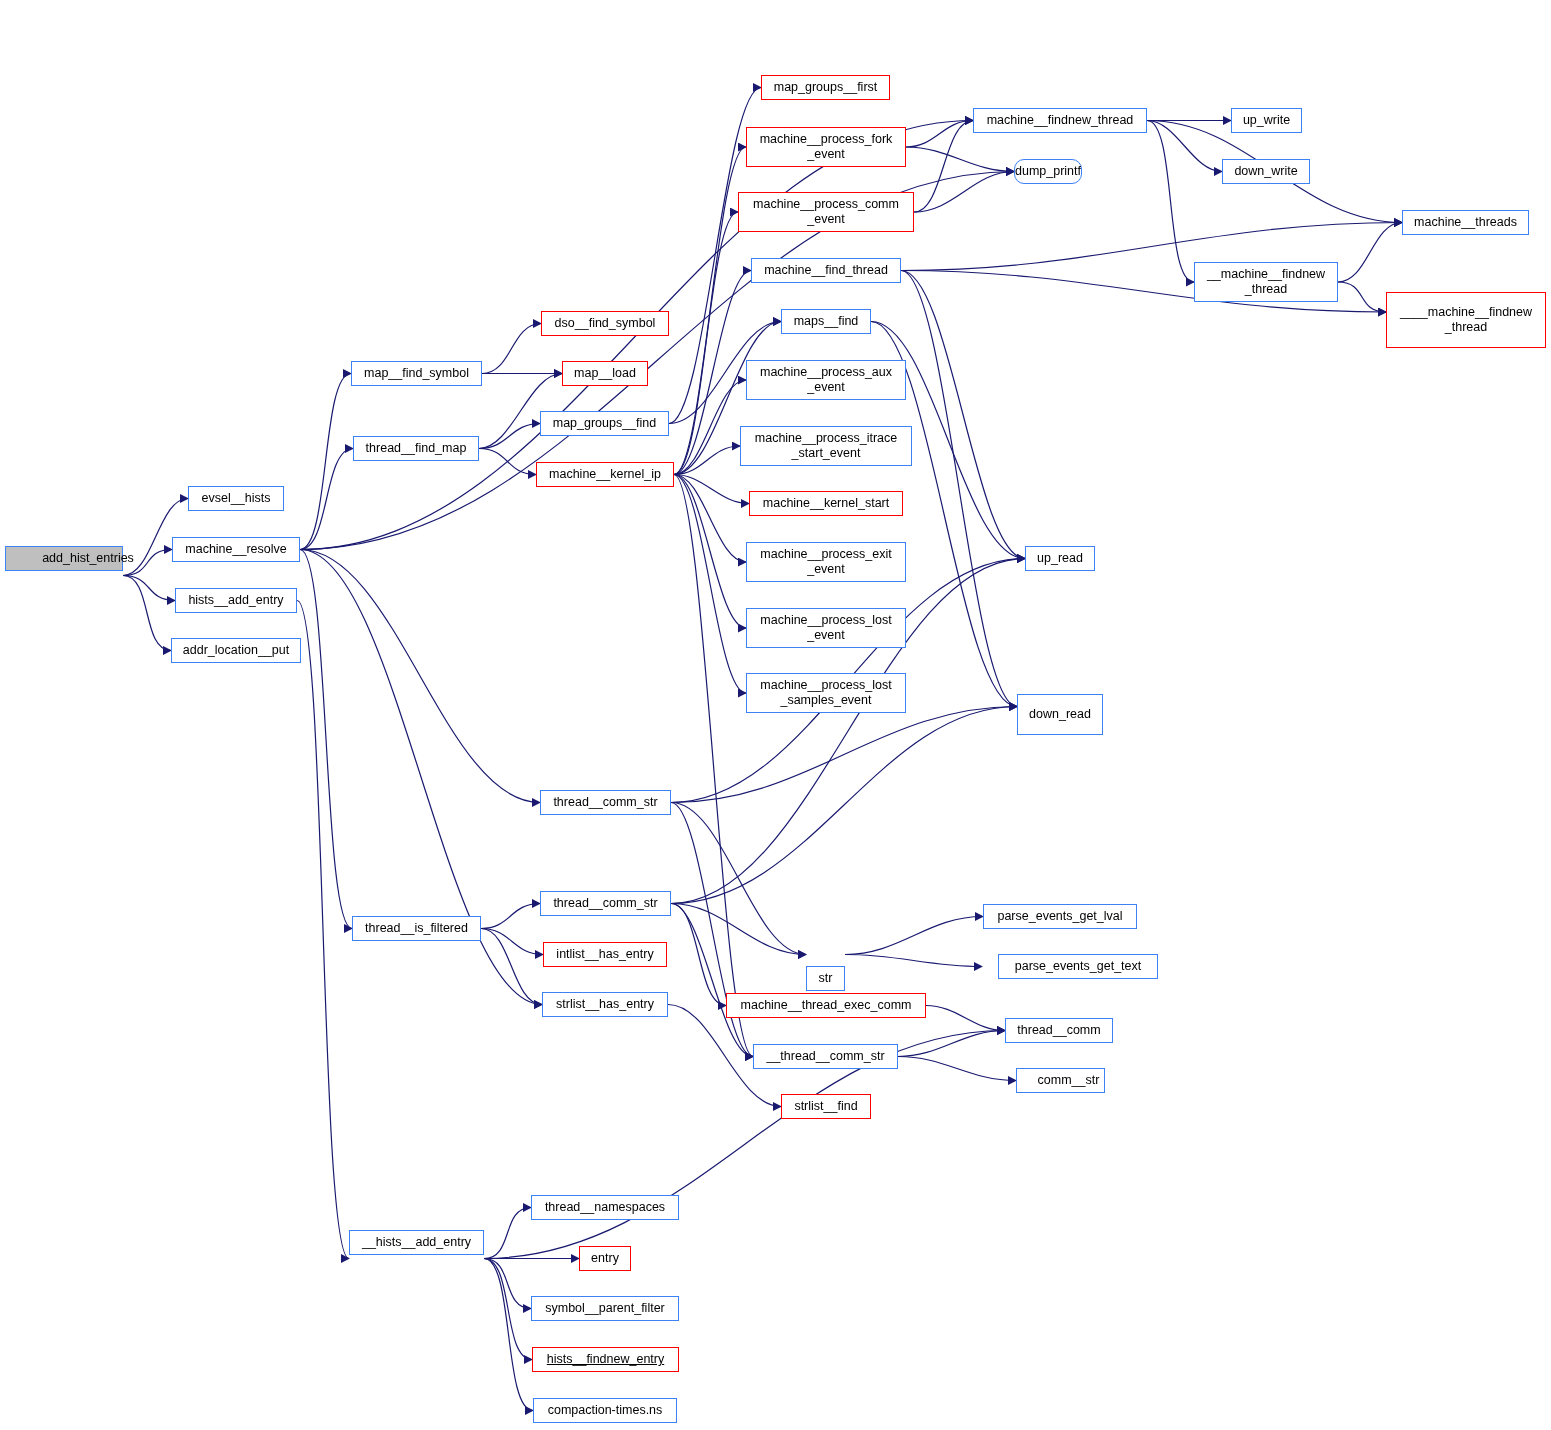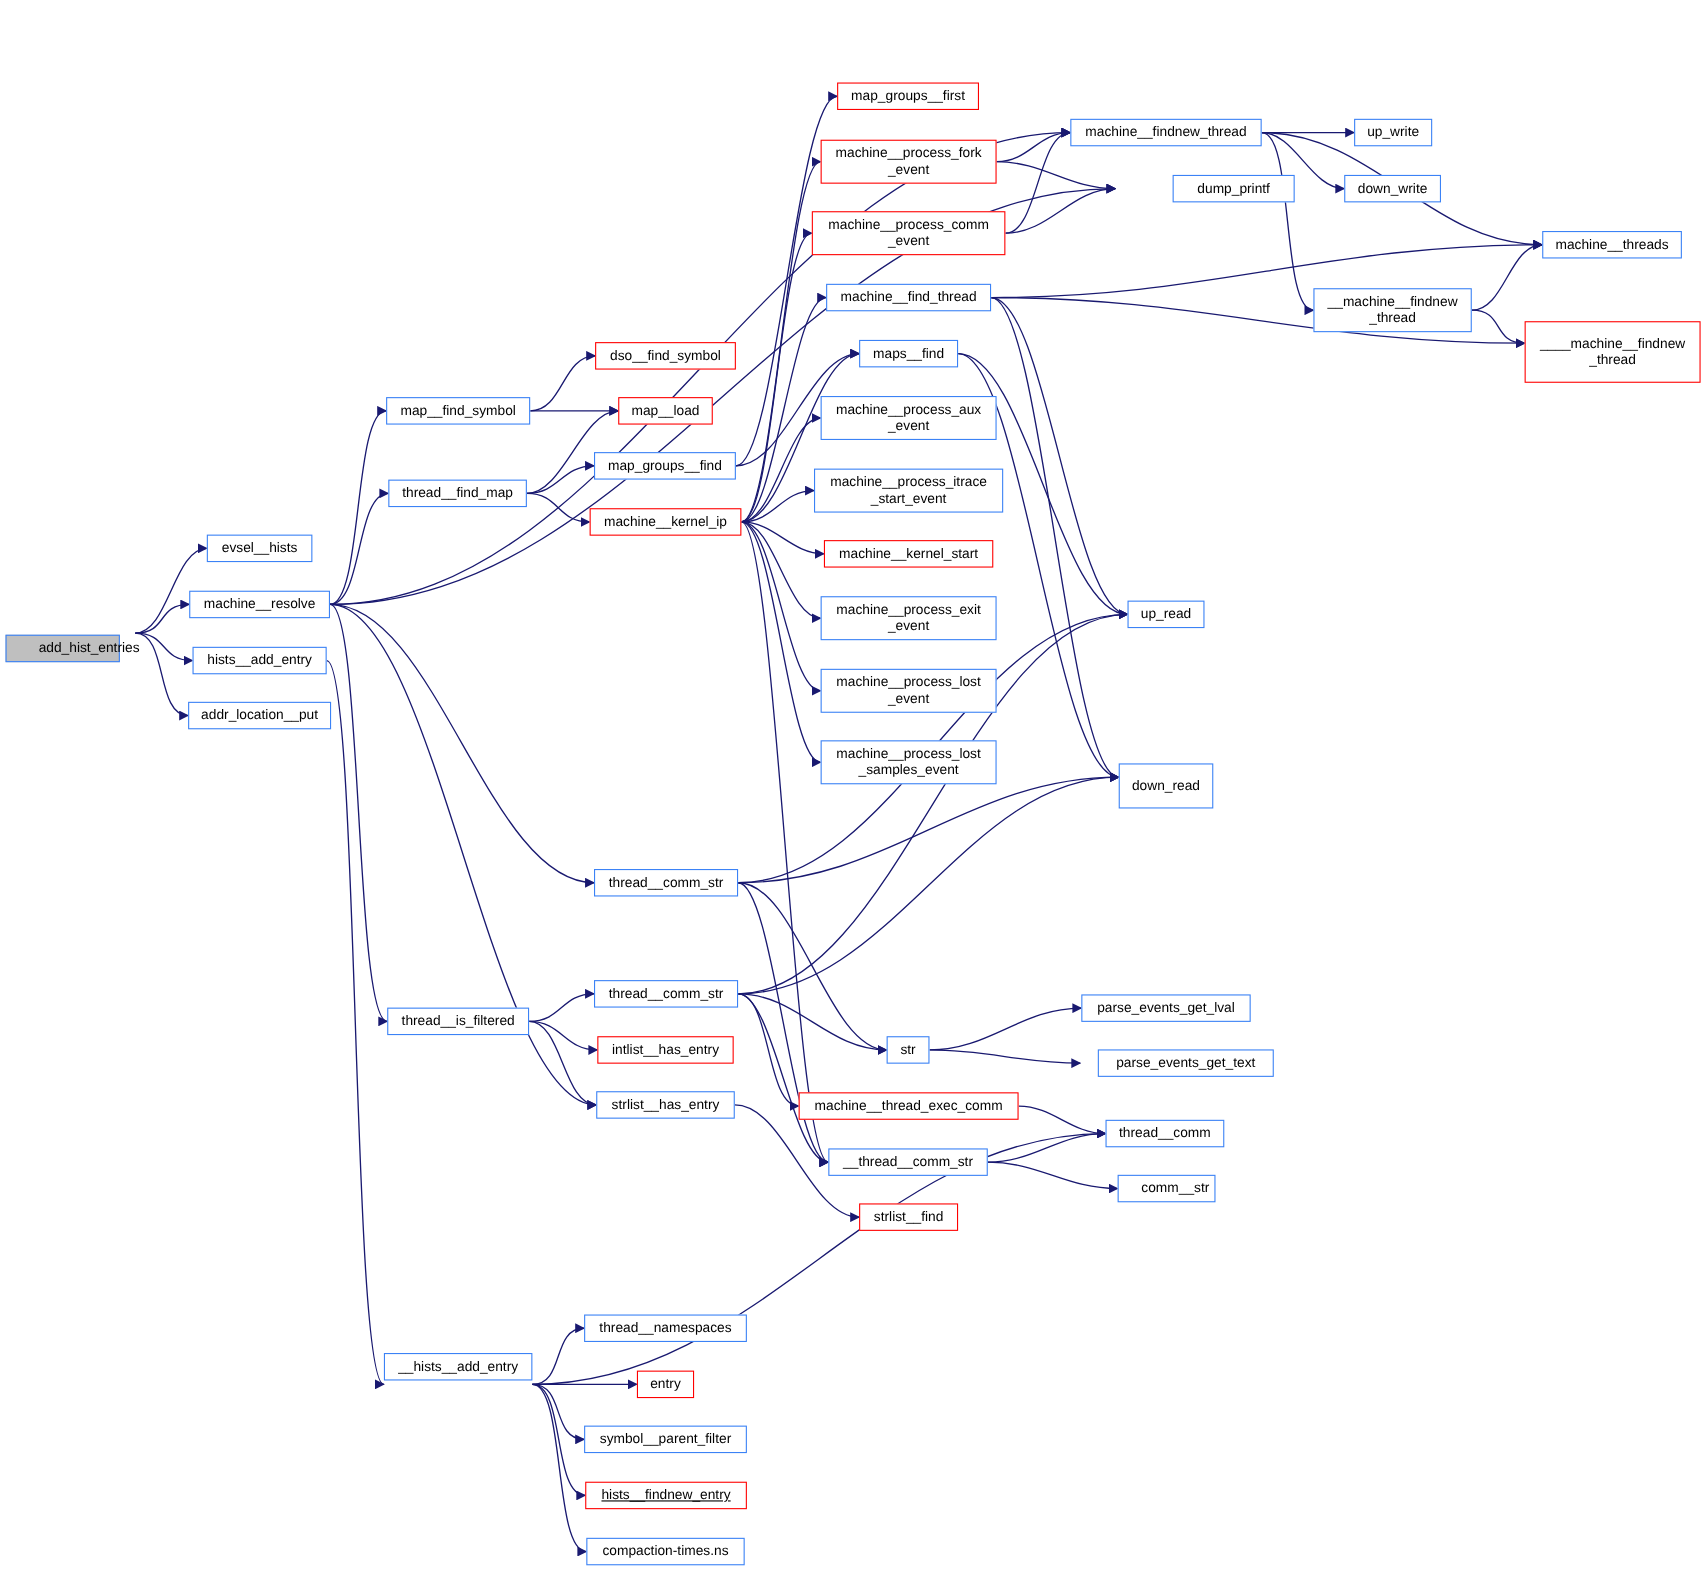--- a/index.html
+++ b/index.html
@@ -127,7 +127,7 @@
     <div class="node" style="left: 746px; top: 673px; width: 160px; height: 40px;">machine__process_lost
 _samples_event</div>
     <div class="node" style="left: 973px; top: 108px; width: 174px; height: 25px;">machine__findnew_thread</div>
-    <div class="node" style="left: 1066px; top: 159px; width: 111px; height: 25px;">dump_printf</div>
+    <div class="node" style="left: 1014px; top: 159px; width: 68px; height: 25px; border-radius: 10px;">dump_printf</div>
     <div class="node" style="left: 1231px; top: 108px; width: 71px; height: 25px;">up_write</div>
     <div class="node" style="left: 1222px; top: 159px; width: 88px; height: 25px;">down_write</div>
     <div class="node" style="left: 1402px; top: 210px; width: 127px; height: 25px;">machine__threads</div>

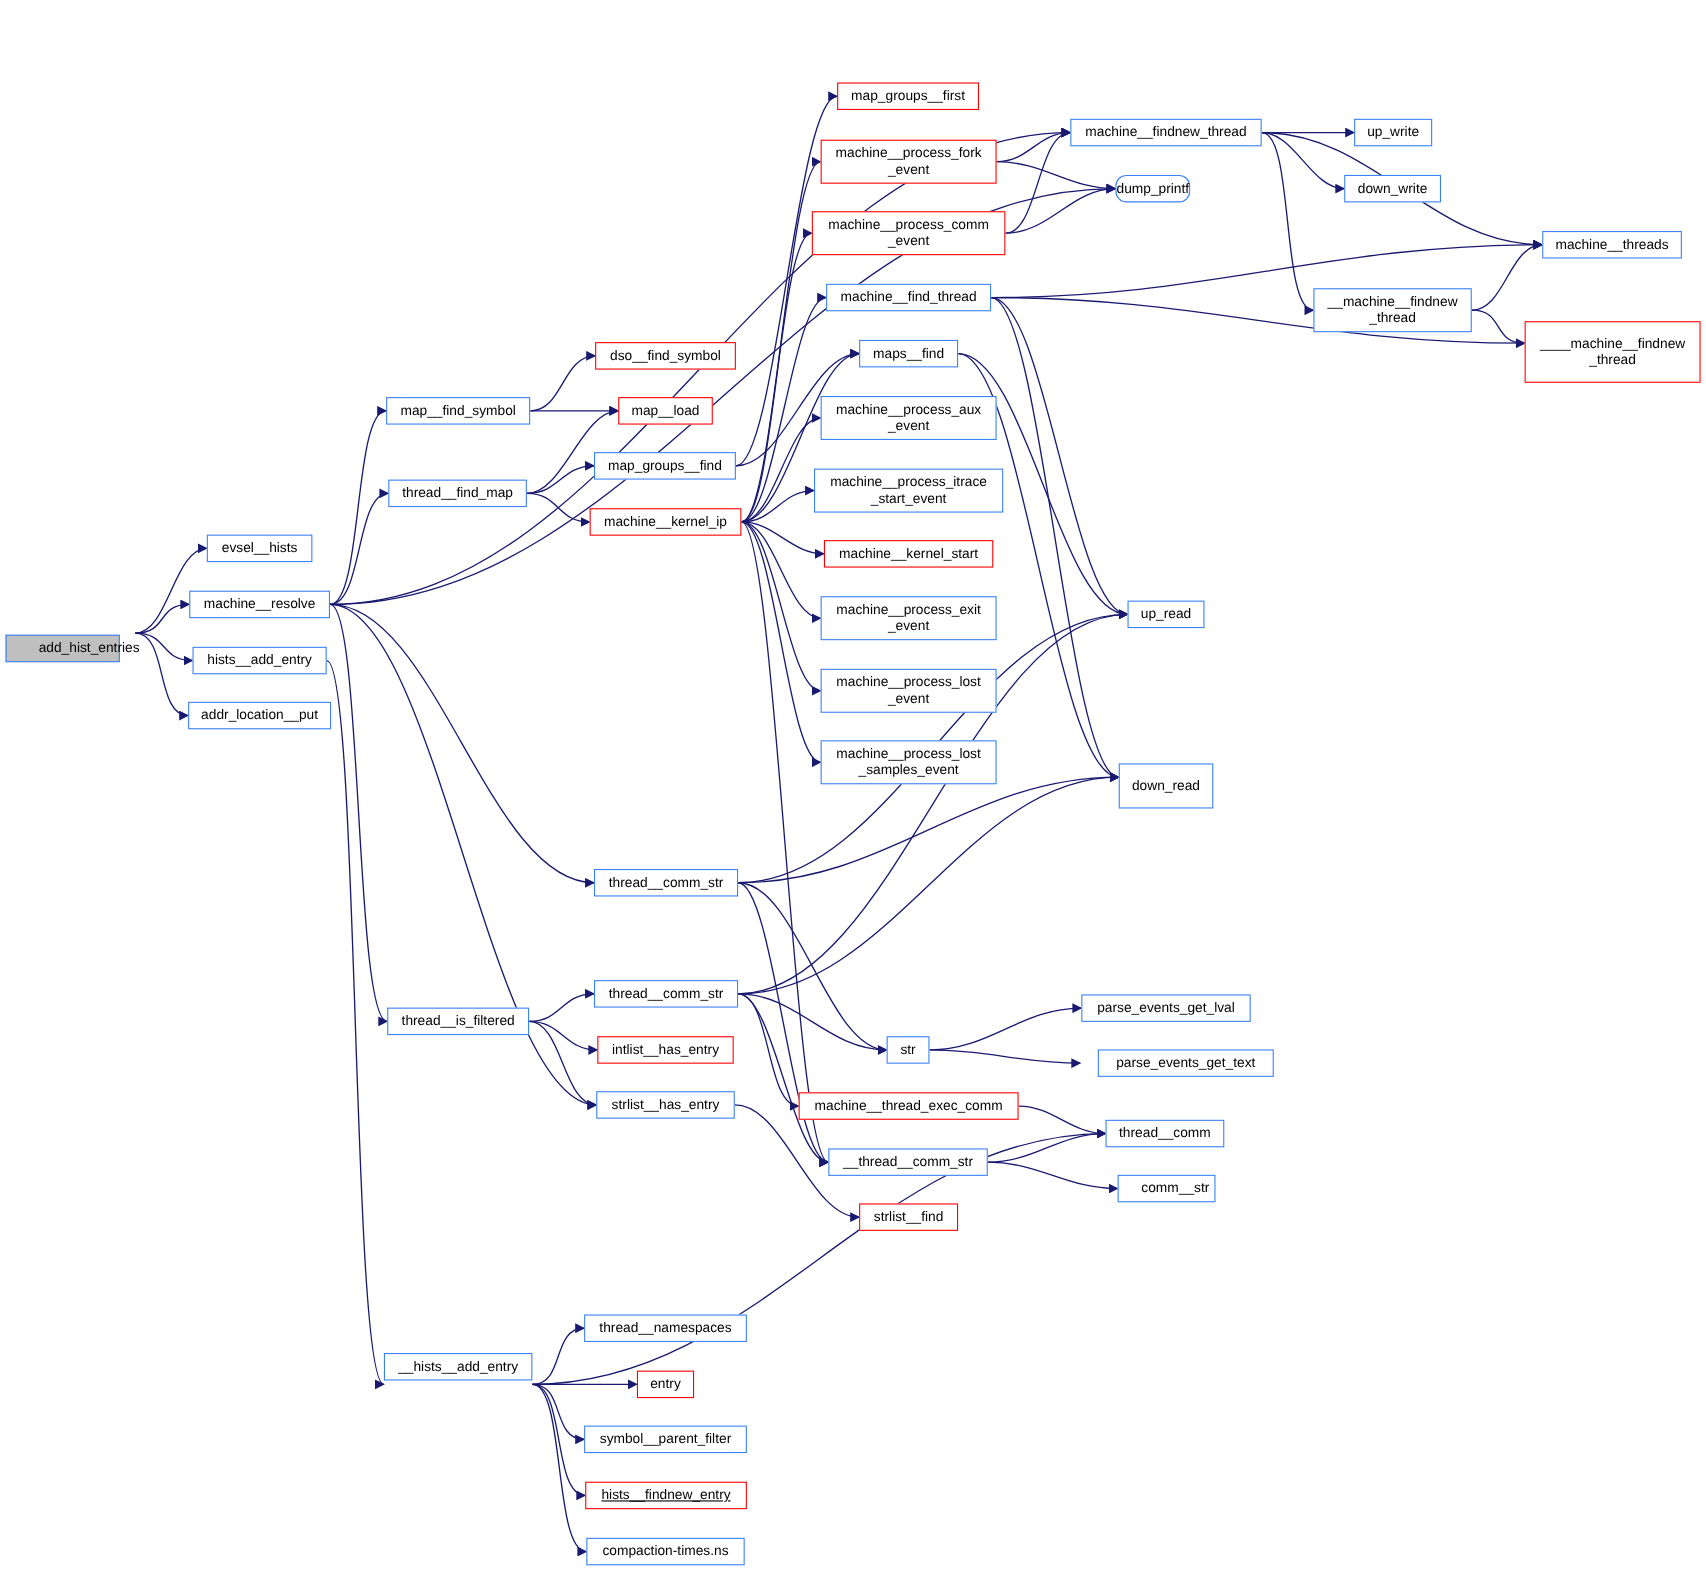--- a/index.html
+++ b/index.html
@@ -97,7 +97,7 @@
 </svg>
 
 <div id="nodes">
-    <div class="node root" style="left: 5px; top: 577px; width: 104px; height: 25px; padding-left: 48px;">add_hist_entries</div>
+    <div class="node root" style="left: 5px; top: 546px; width: 118px; height: 25px; padding-left: 48px;">add_hist_entries</div>
     <div class="node" style="left: 188px; top: 486px; width: 96px; height: 25px;">evsel__hists</div>
     <div class="node" style="left: 172px; top: 537px; width: 128px; height: 25px;">machine__resolve</div>
     <div class="node" style="left: 175px; top: 588px; width: 122px; height: 25px;">hists__add_entry</div>

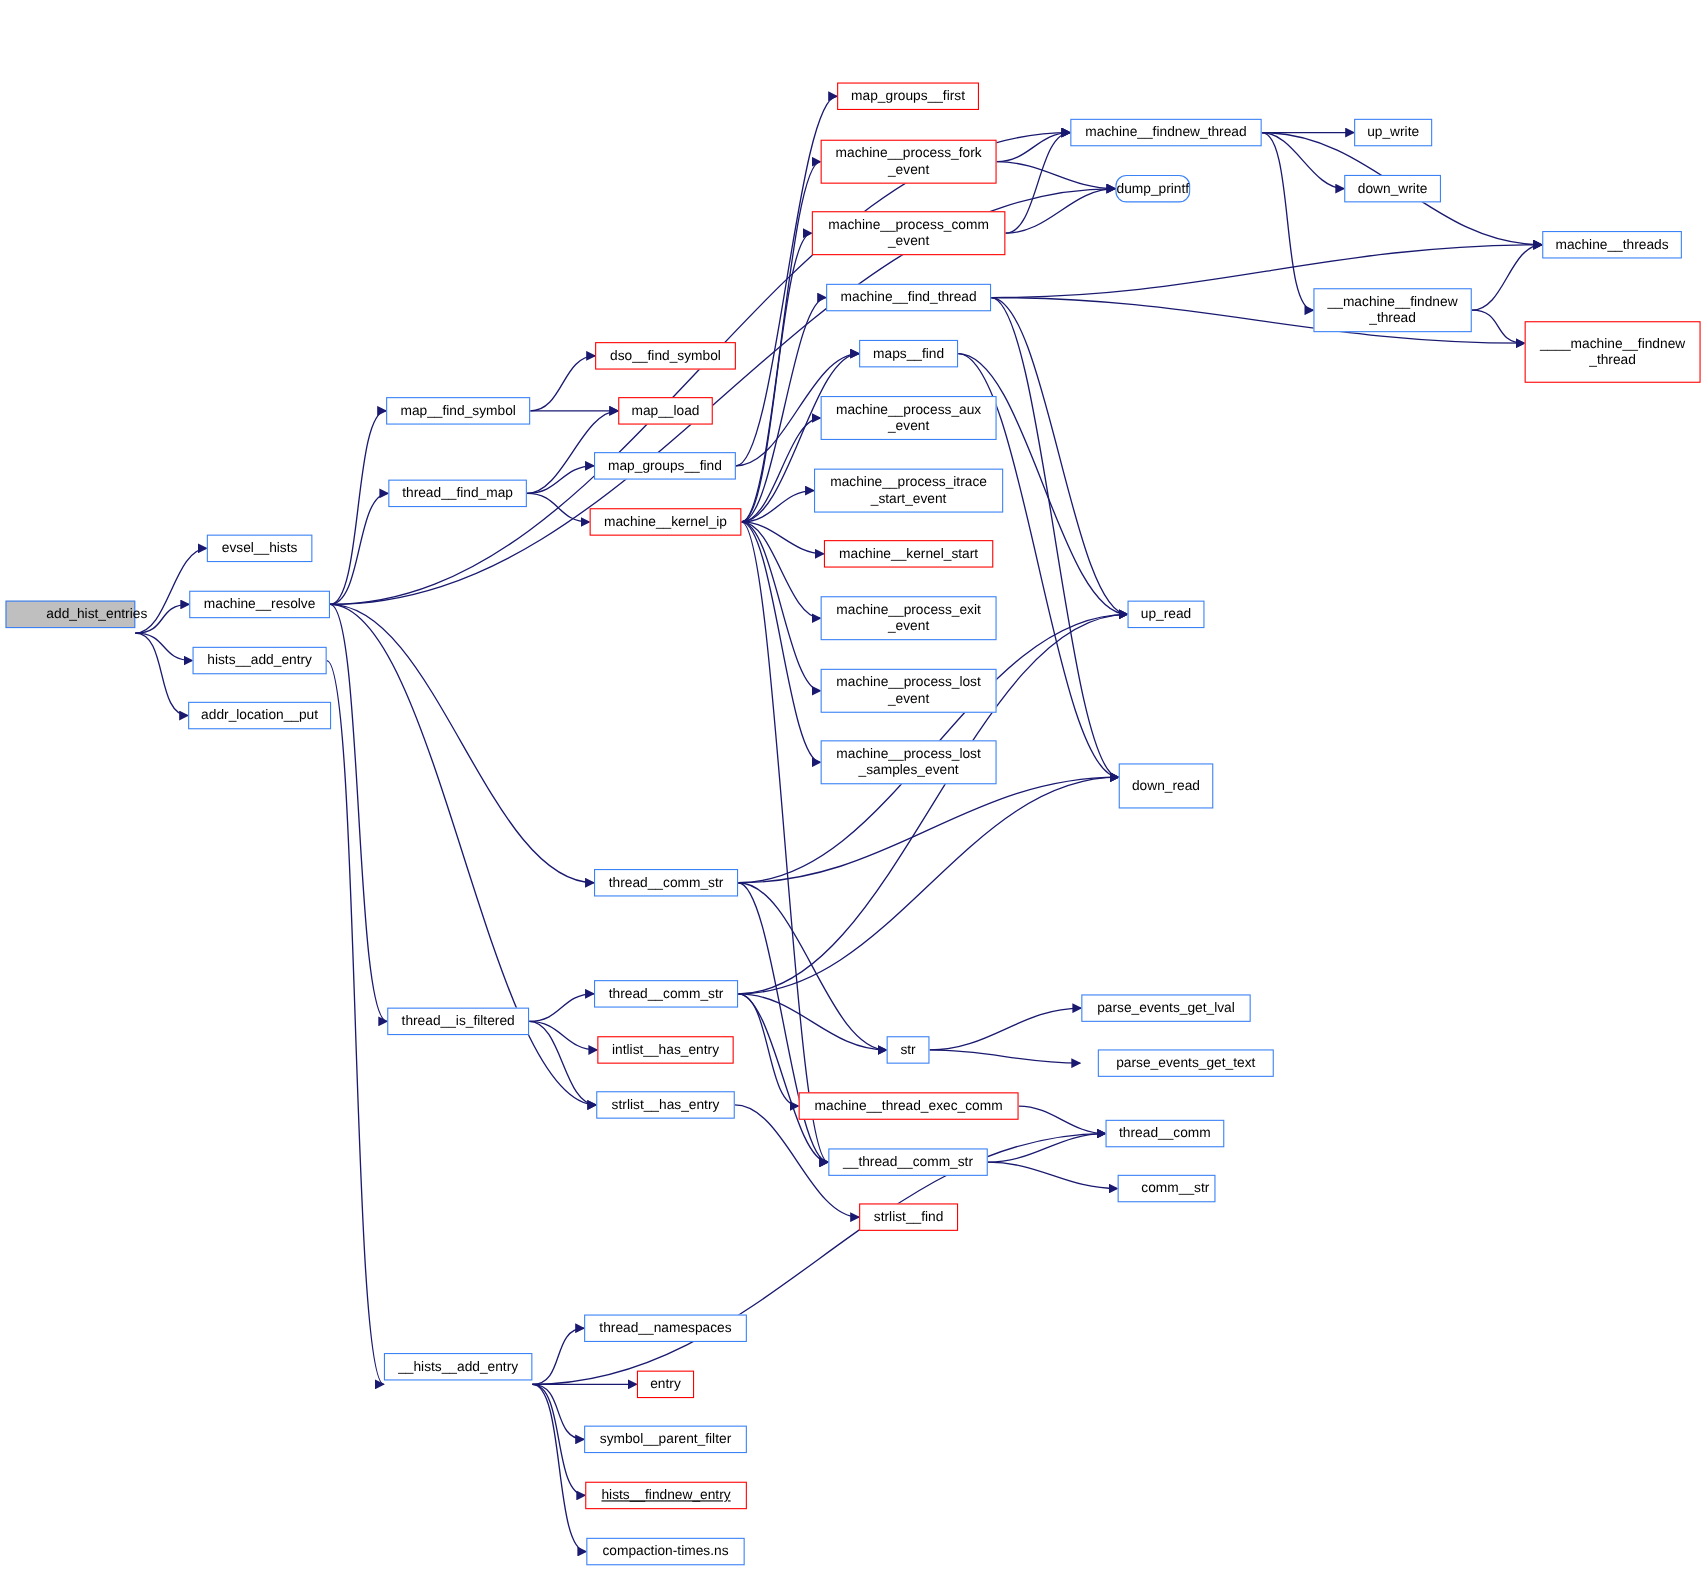--- a/index.html
+++ b/index.html
@@ -142,7 +142,7 @@
     <div class="node" style="left: 540px; top: 891px; width: 131px; height: 25px;">thread__comm_str</div>
     <div class="node red" style="left: 543px; top: 942px; width: 124px; height: 25px;">intlist__has_entry</div>
     <div class="node" style="left: 542px; top: 992px; width: 126px; height: 25px;">strlist__has_entry</div>
-    <div class="node" style="left: 806px; top: 942px; width: 39px; height: 25px; text-align: right;">str</div>
+    <div class="node" style="left: 806px; top: 966px; width: 39px; height: 25px; text-align: right;">str</div>
     <div class="node" style="left: 983px; top: 904px; width: 154px; height: 25px;">parse_events_get_lval</div>
     <div class="node" style="left: 982px; top: 954px; width: 160px; height: 25px; margin-left: 16px;">parse_events_get_text</div>
     <div class="node red" style="left: 726px; top: 993px; width: 200px; height: 25px;">machine__thread_exec_comm</div>

